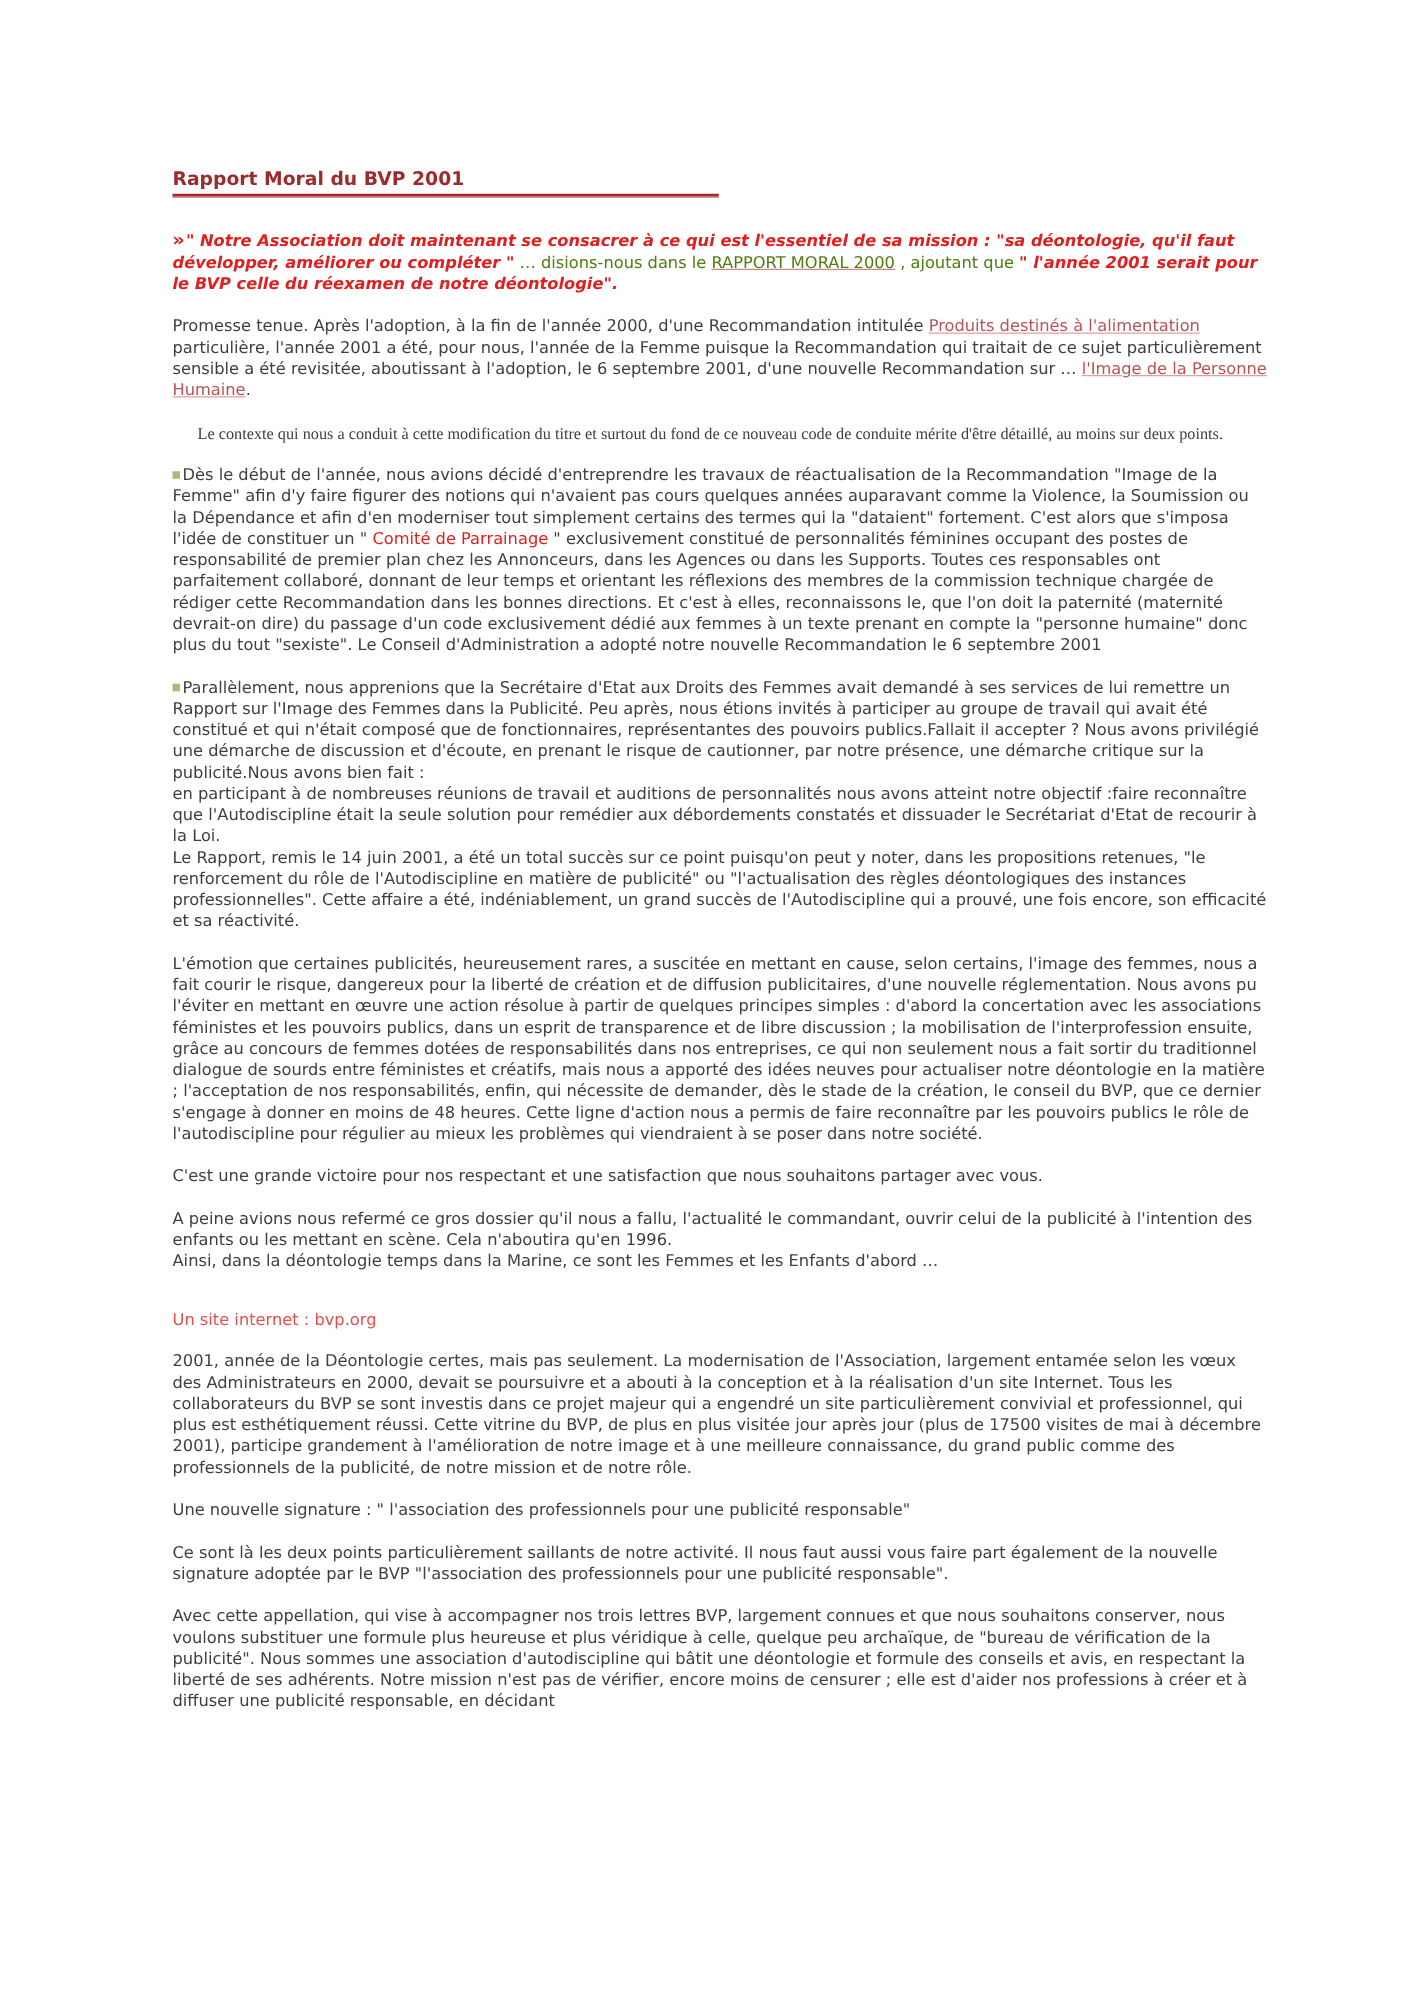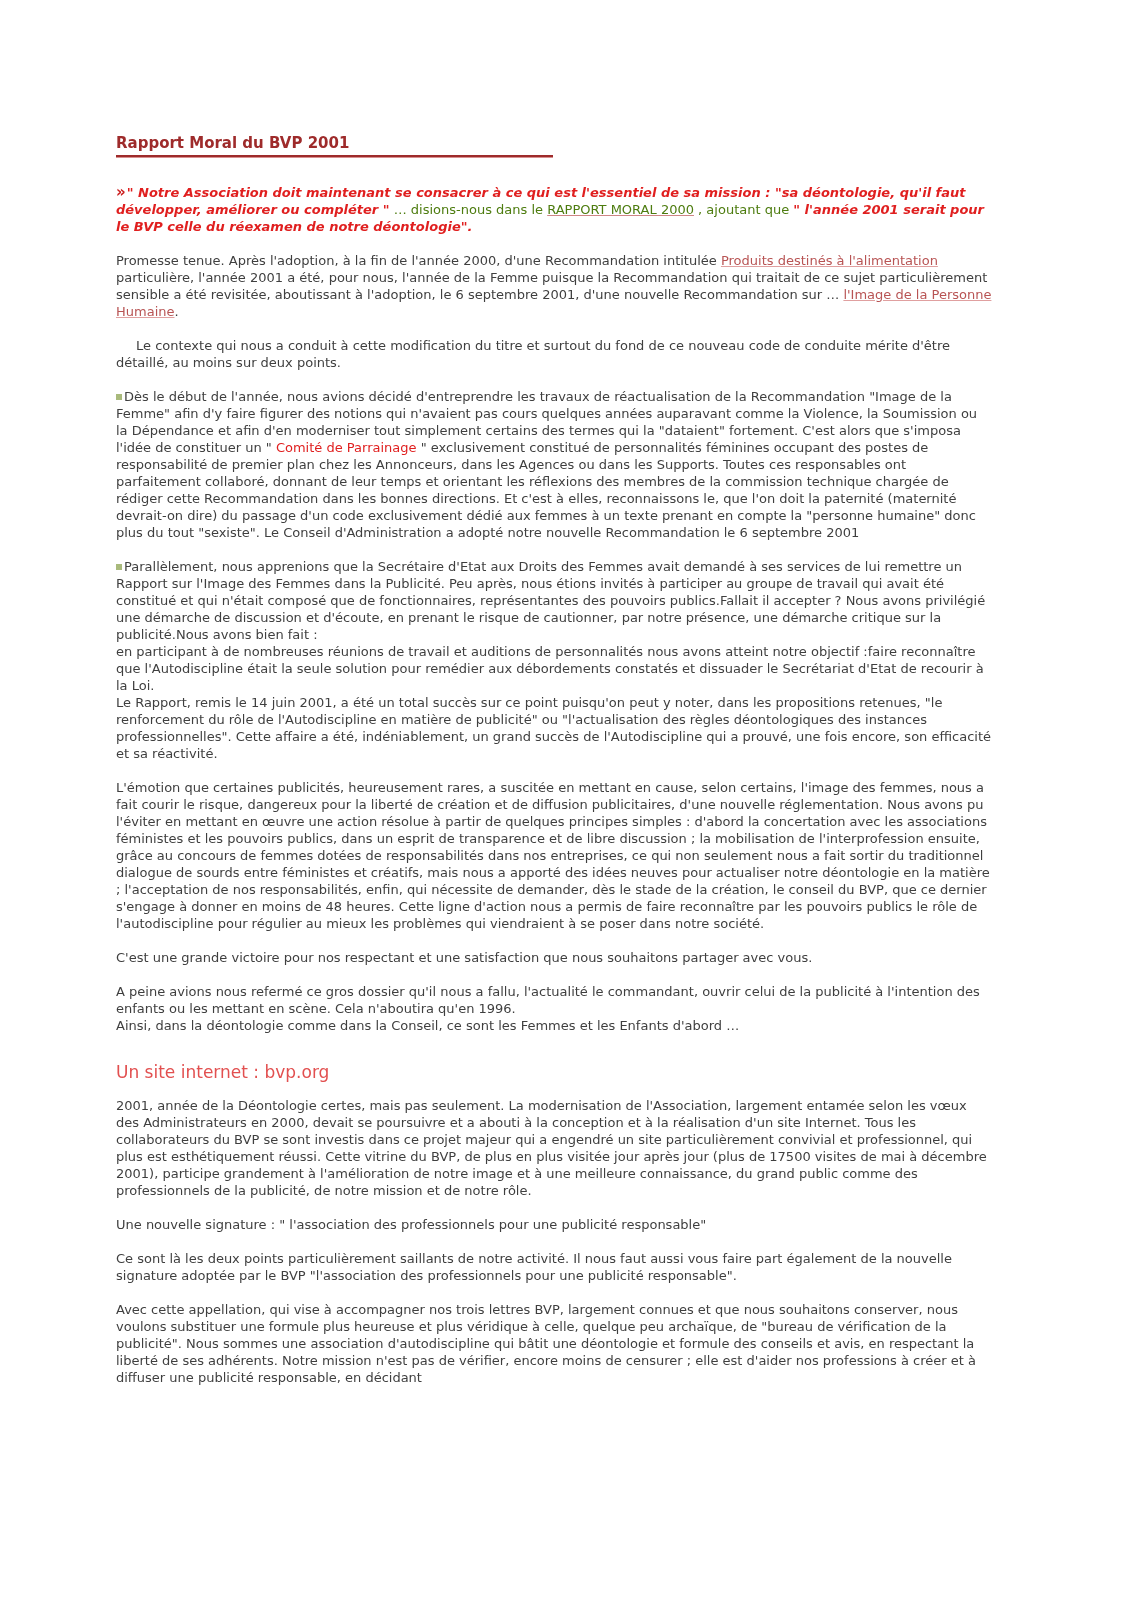--- a/index.html
+++ b/index.html
@@ -16,7 +16,7 @@
   }
   .doc {
     position: absolute;
-    left: 116px;
+    left: 138px;
     top: 134px;
     width: 876px;
     font-size: 13px;

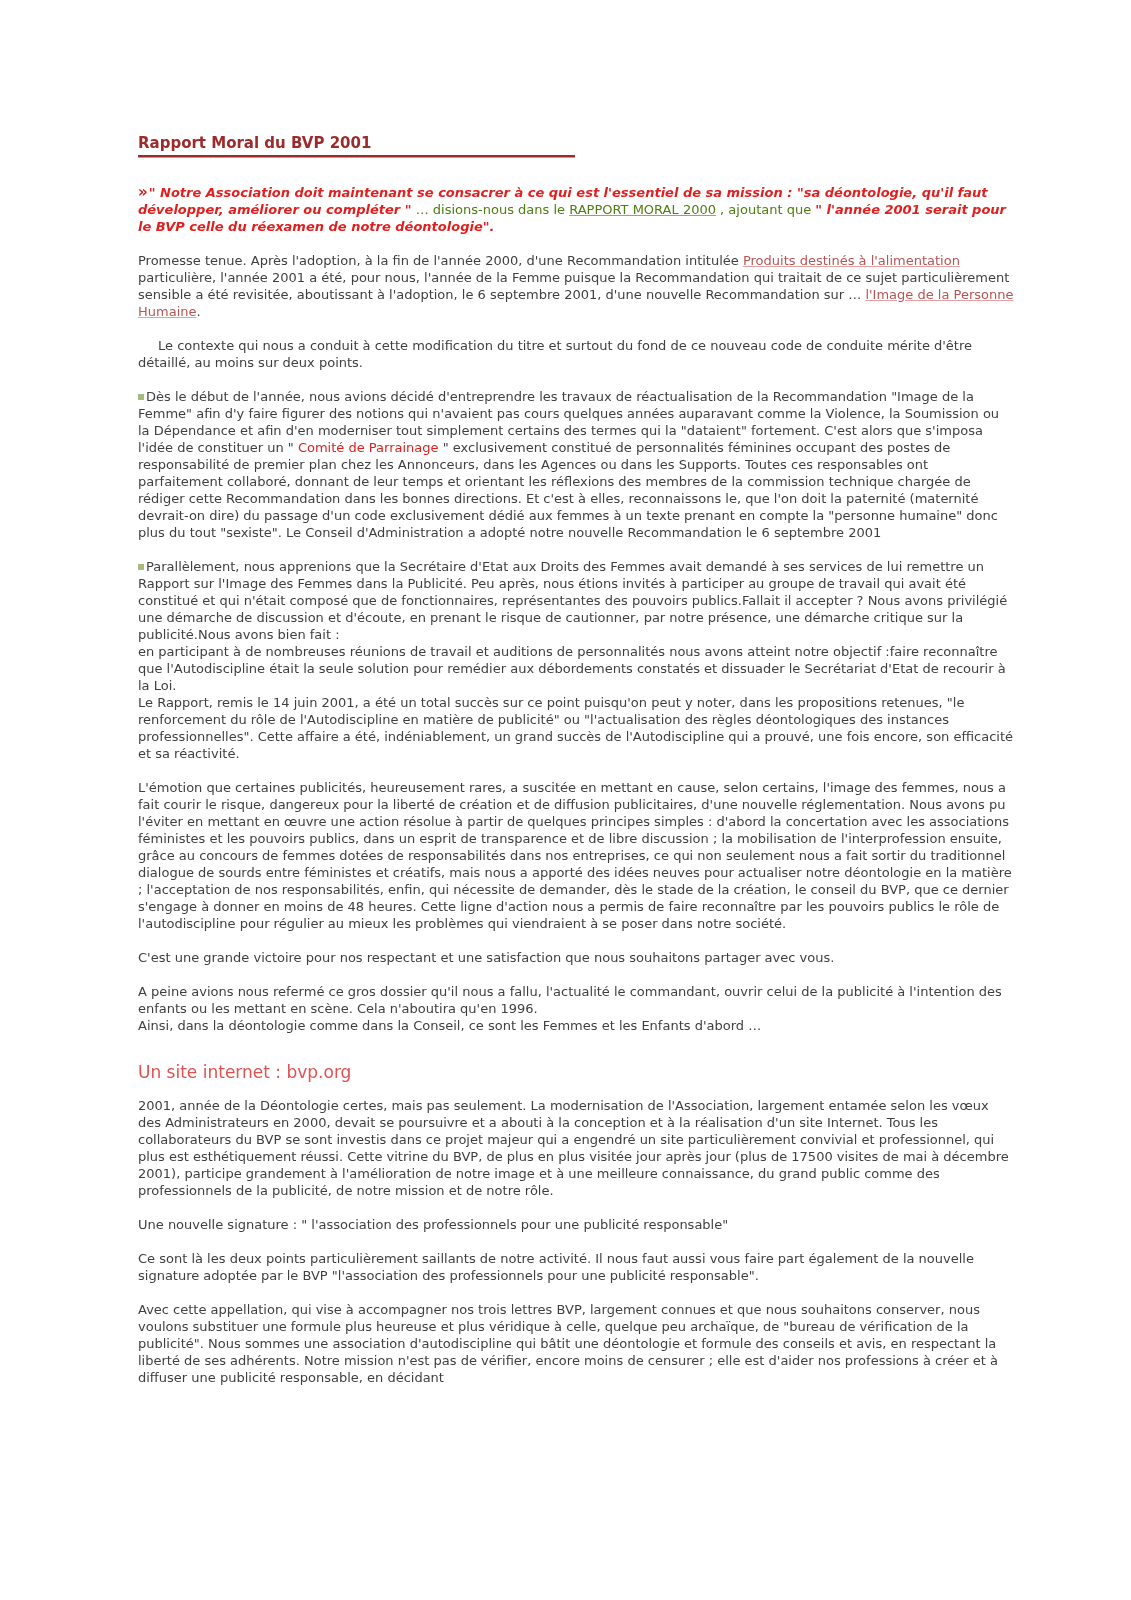--- a/index.html
+++ b/index.html
@@ -69,7 +69,7 @@
     cursor: pointer;
   }
 
-  .indent-first { text-indent: 20px; }
+  .indent-first { text-indent: 20px; font-family: Liberation Serif, serif; }
 
   .sq-bullet {
     display: inline-block;

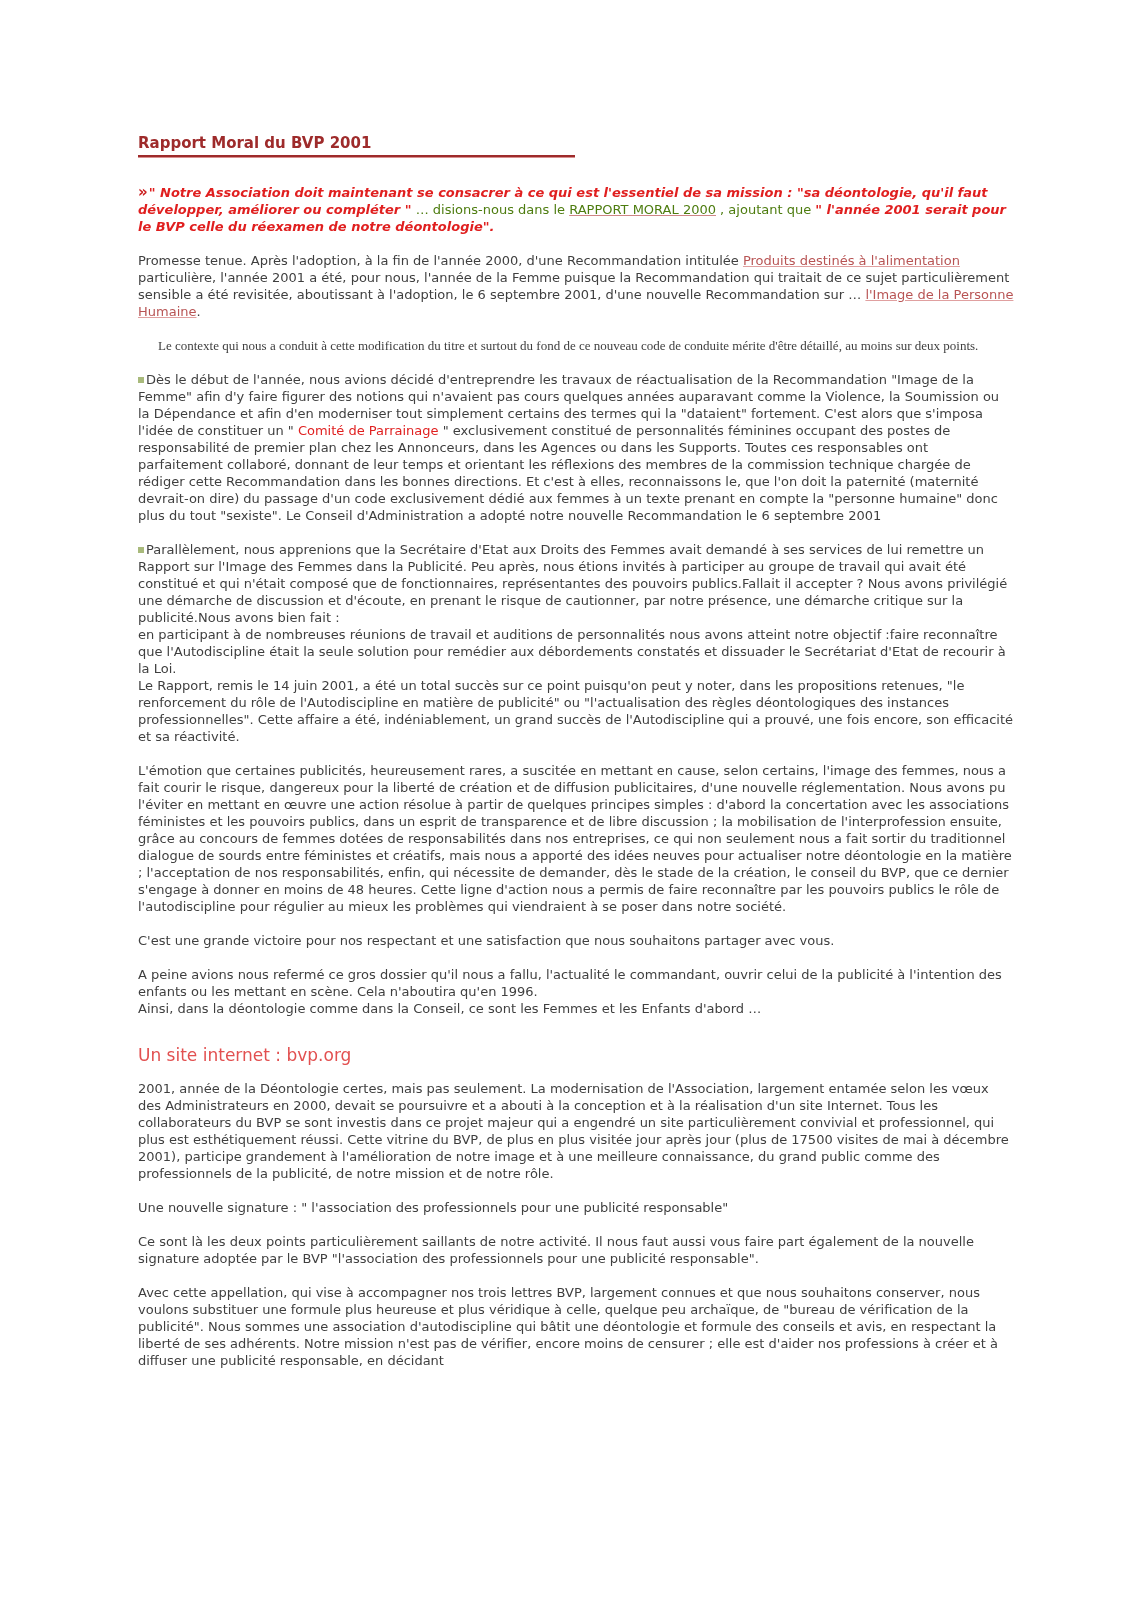--- a/index.html
+++ b/index.html
@@ -126,7 +126,7 @@
 
   <p>
     <span>A peine avions nous refermé ce gros dossier qu'il nous a fallu, l'actualité le commandant, ouvrir celui de la publicité à l'intention des enfants ou les mettant en scène. Cela n'aboutira qu'en 1996.</span><br>
-    <span>Ainsi, dans la déontologie comme dans la Conseil, ce sont les Femmes et les Enfants d'abord …</span>
+    <span>Ainsi, dans la déontologie temps dans la Marine, ce sont les Femmes et les Enfants d'abord …</span>
   </p>
 
   <h2 class="section-heading">Un site internet : bvp.org</h2>

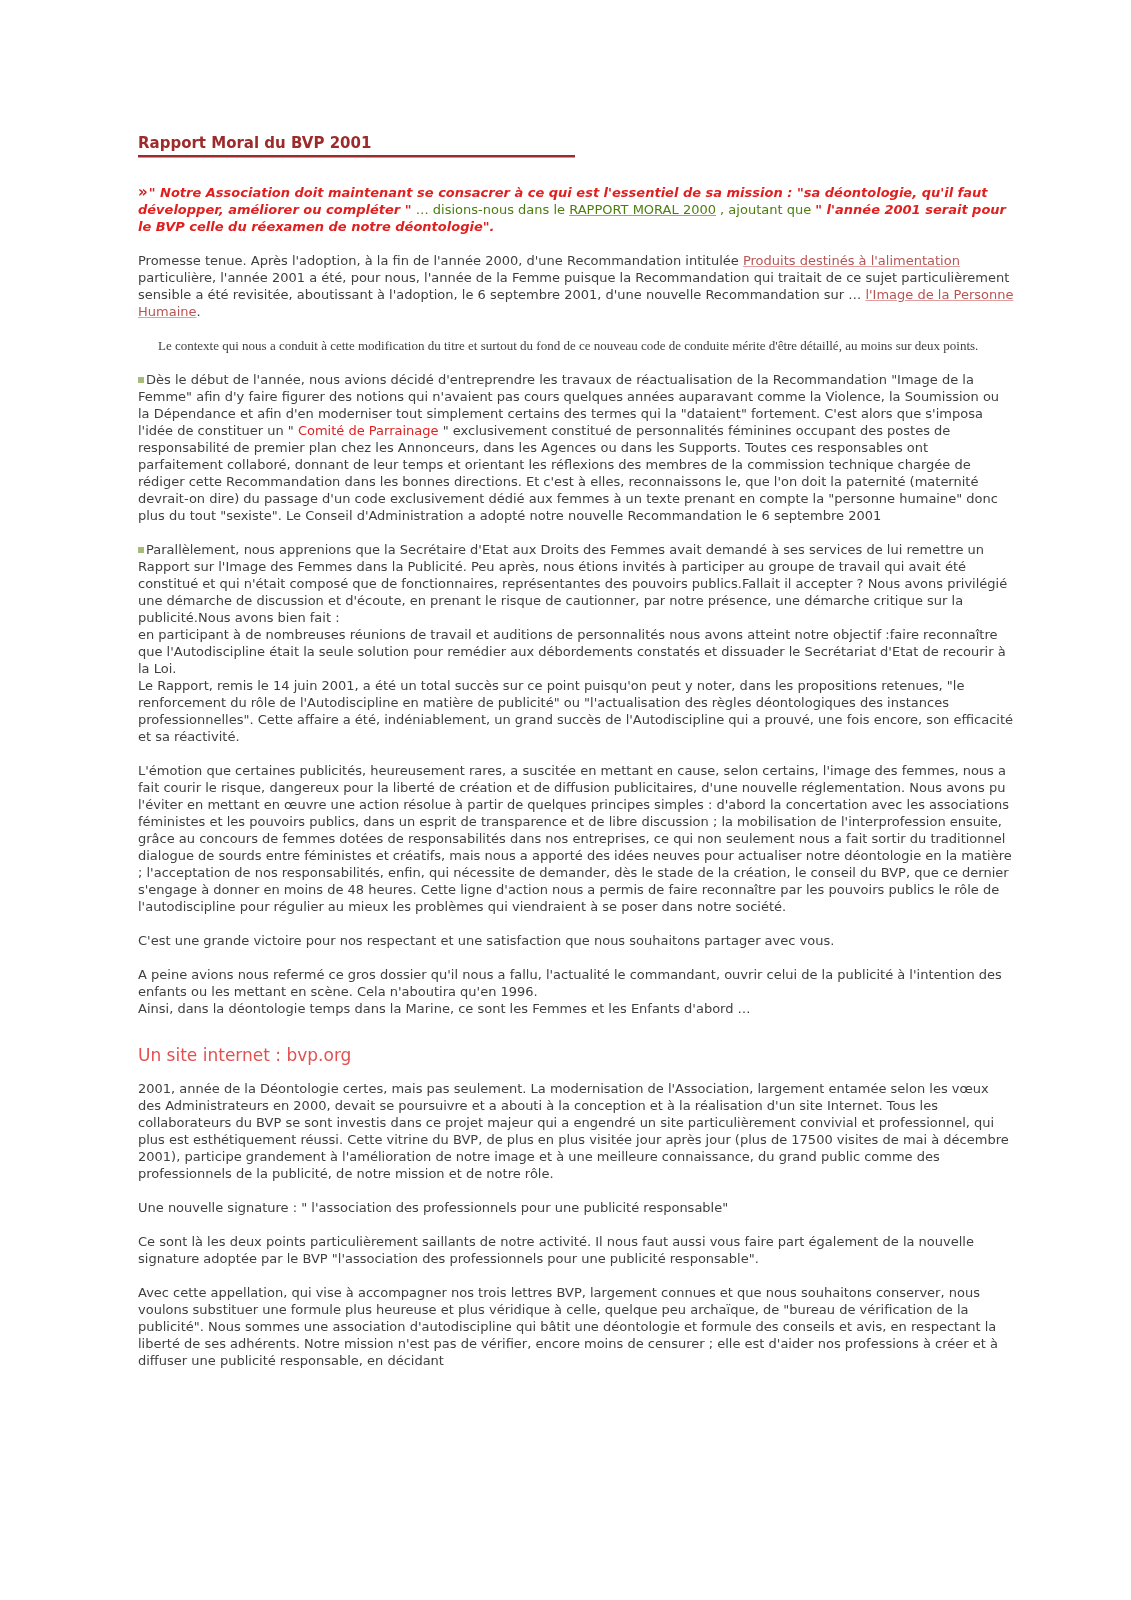--- a/index.html
+++ b/index.html
@@ -87,7 +87,7 @@
 
   .section-heading {
     color: #e25050;
-    font-size: 17px;
+    font-size: 13px;
     font-weight: normal;
     margin: 30px 0 16px 0;
   }

